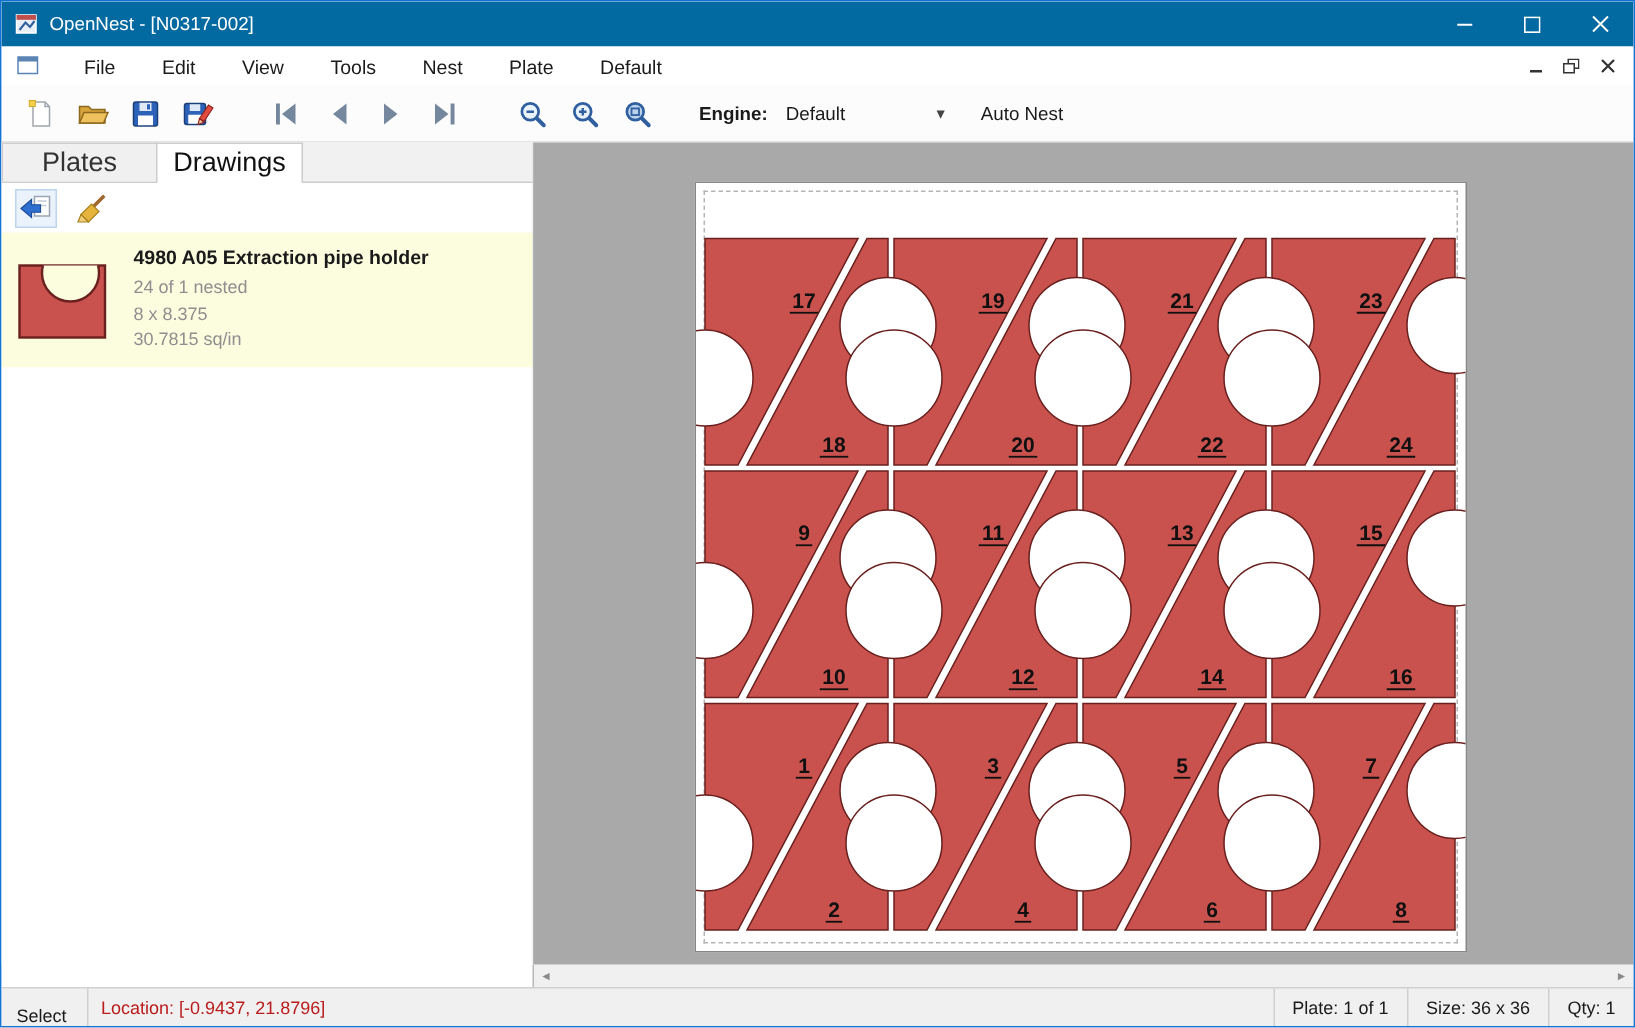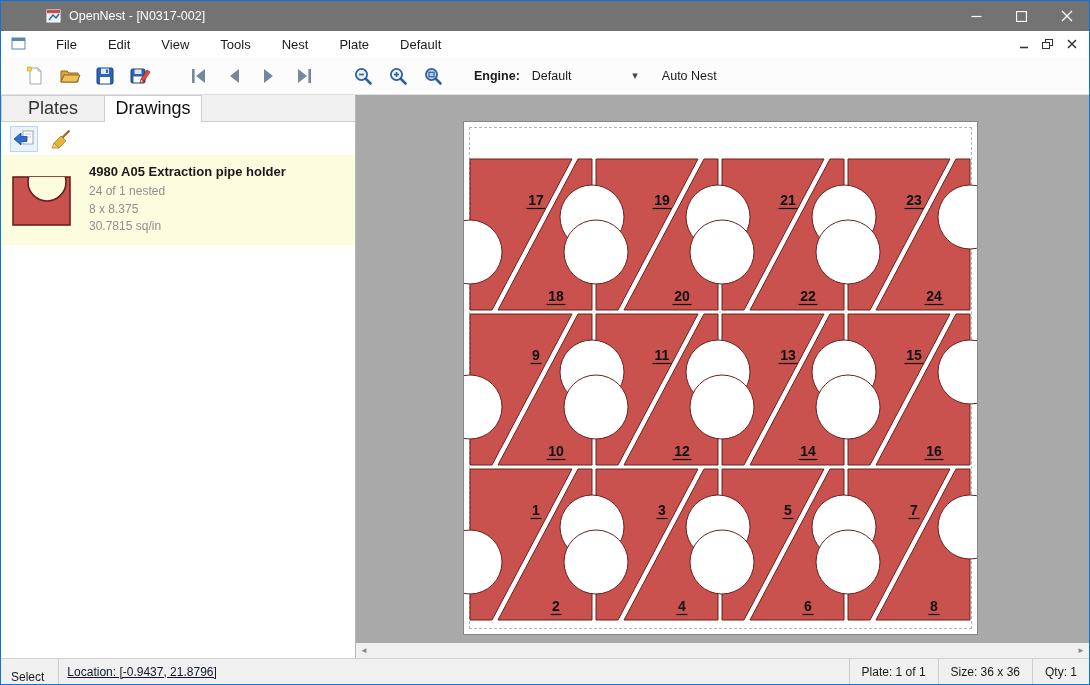--- a/index.html
+++ b/index.html
@@ -71,7 +71,7 @@
 
 <div class="window">
 
-  <div class="titlebar" style="background: #737373; padding-left: 36px;">
+  <div class="titlebar" style="background: #0369a1;">
     <span class="app-icon">
       <svg width="16" height="16" viewBox="0 0 16 16">
           <rect x="1" y="2" width="13" height="12" fill="#e9eff7" stroke="#ffffff"></rect>

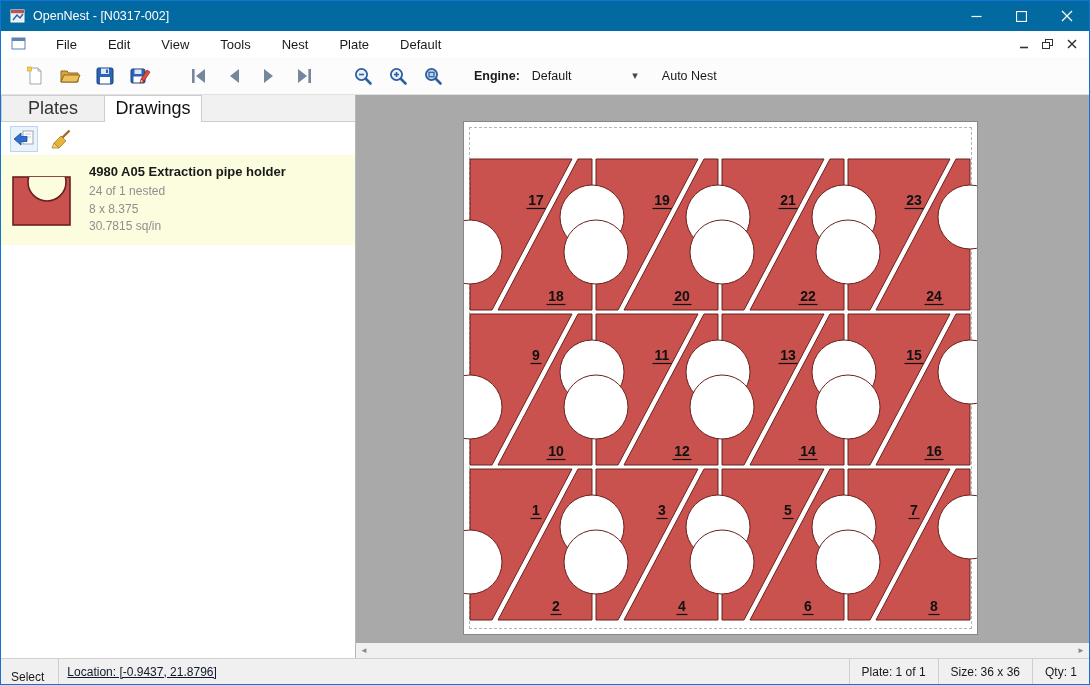--- a/index.html
+++ b/index.html
@@ -23,7 +23,7 @@
   .mdi-btn { width: 21px; height: 20px; display: flex; align-items: center; justify-content: center; }
 
   
-  .toolbar { flex: 0 0 38px; background: #fcfcfc; border-bottom: 1px solid #e2e2e2; display: flex; align-items: center; padding-left: 16px; }
+  .toolbar { flex: 0 0 38px; background: #fcfcfc; border-bottom: 1px solid #e2e2e2; display: flex; align-items: center; padding-left: 8px; }
   .tool-btn { width: 35px; height: 30px; display: flex; align-items: center; justify-content: center; }
   .tool-gap { width: 24px; }
   .engine-label { font-weight: bold; font-size: 12.5px; margin-right: 6px; }

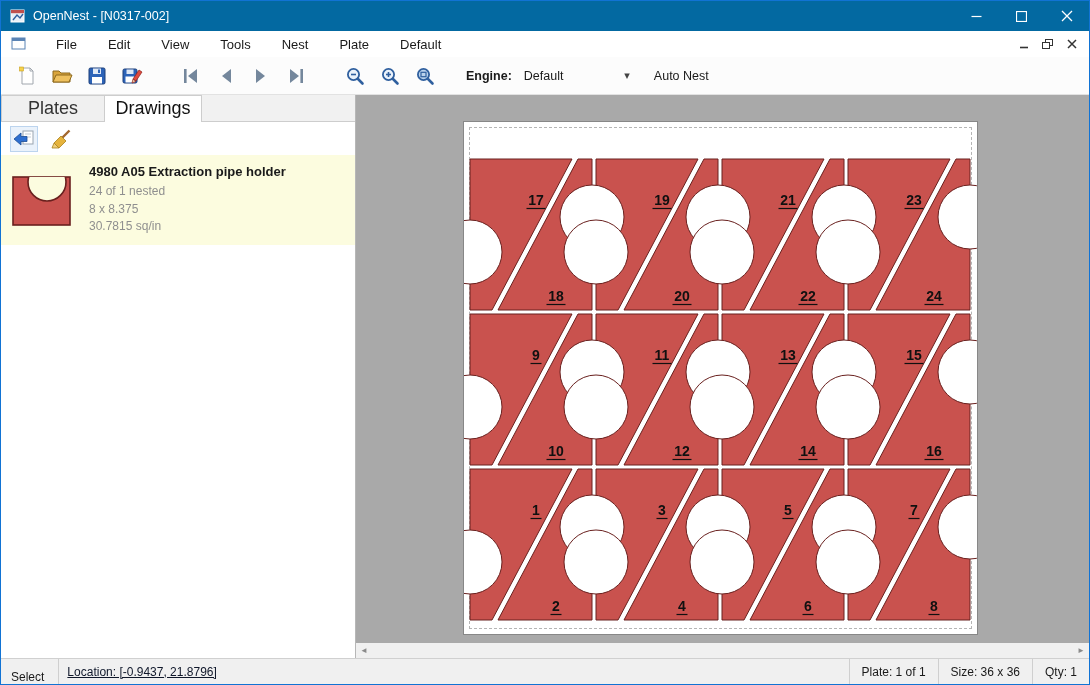--- a/index.html
+++ b/index.html
@@ -63,7 +63,7 @@
   .statusbar { flex: 0 0 25px; background: #f0f0f0; border-top: 1px solid #d0d0d0; display: flex; align-items: center; font-size: 12px; }
   .cell { display: flex; align-items: center; height: 100%; }
   .cell.mode { padding: 11px 14px 0 10px; border-right: 1px solid #cfcfcf; }
-  .cell.loc { color: #0f172a; padding-left: 8px; text-decoration: underline; }
+  .cell.loc { color: #b91c1c; padding-left: 8px; }
   .cell.r { border-left: 1px solid #cfcfcf; padding: 0 12px; }
 </style>
 </head>

